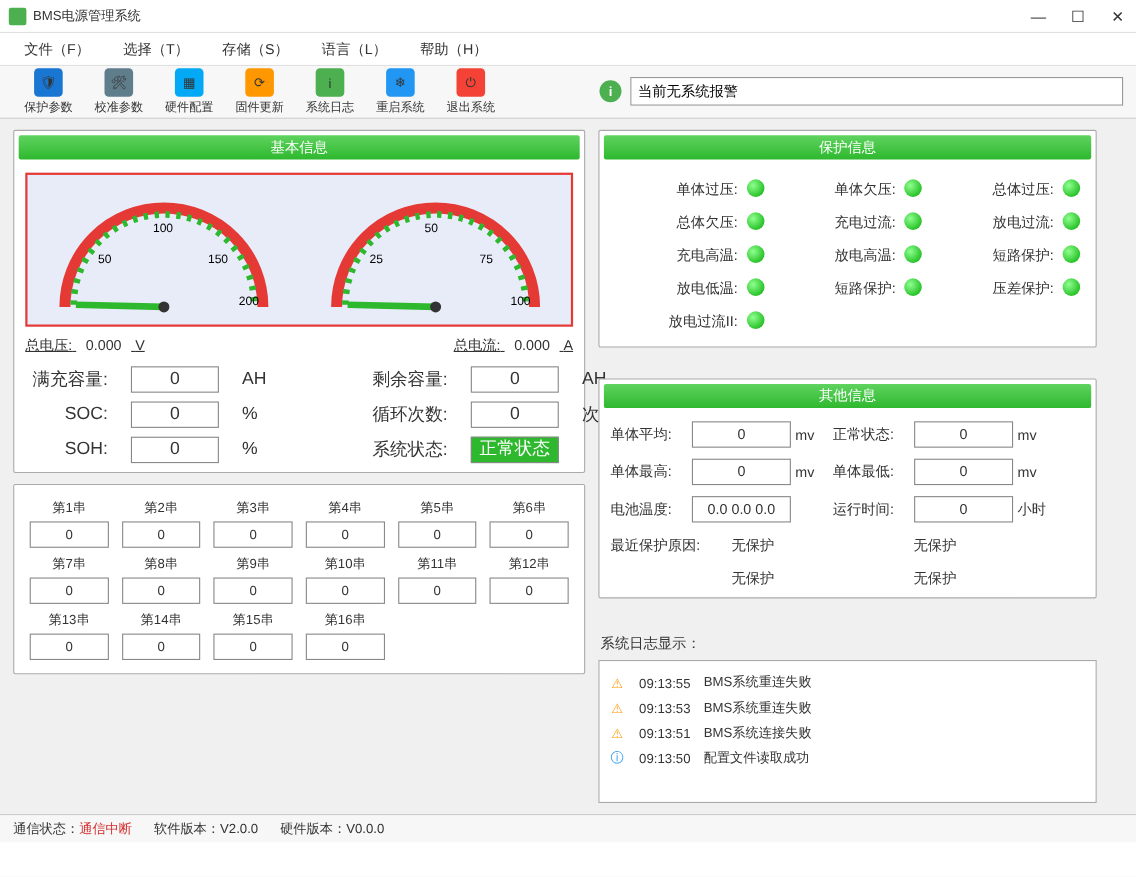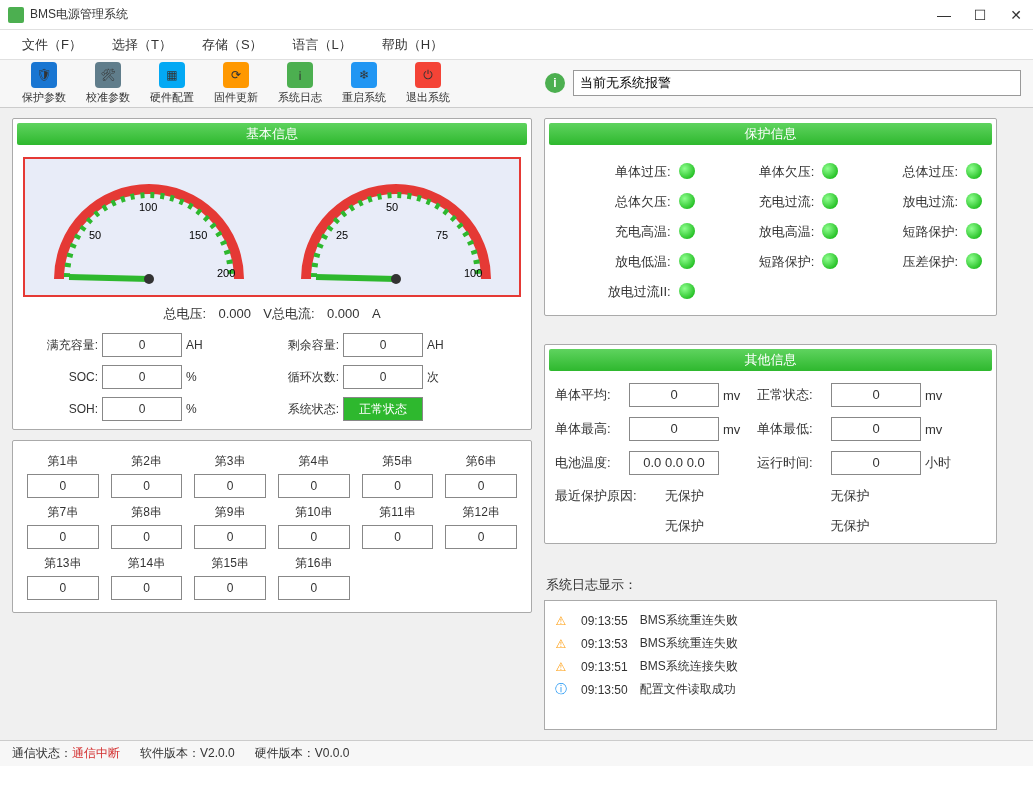--- a/index.html
+++ b/index.html
@@ -34,7 +34,7 @@
 .gauge-box { border: 2px solid #e53935; background: #e8ecf8; height: 140px; display: flex; justify-content: space-around; align-items: center; margin-bottom: 8px; padding-top: 4px; }
 .gauge { width: 220px; height: 120px; }
 
-.reading-row { display: flex; justify-content: center; margin-bottom: 10px; font-size: 13px; }
+.reading-row { display: flex; justify-content: space-between; margin-bottom: 10px; font-size: 13px; text-decoration: underline; }
 .reading-row .val { display: inline-block; min-width: 50px; text-align: center; }
 
 .field-grid { display: grid; grid-template-columns: 75px 80px 30px 40px 75px 80px 30px; gap: 8px 4px; align-items: center; font-size: 12px; }

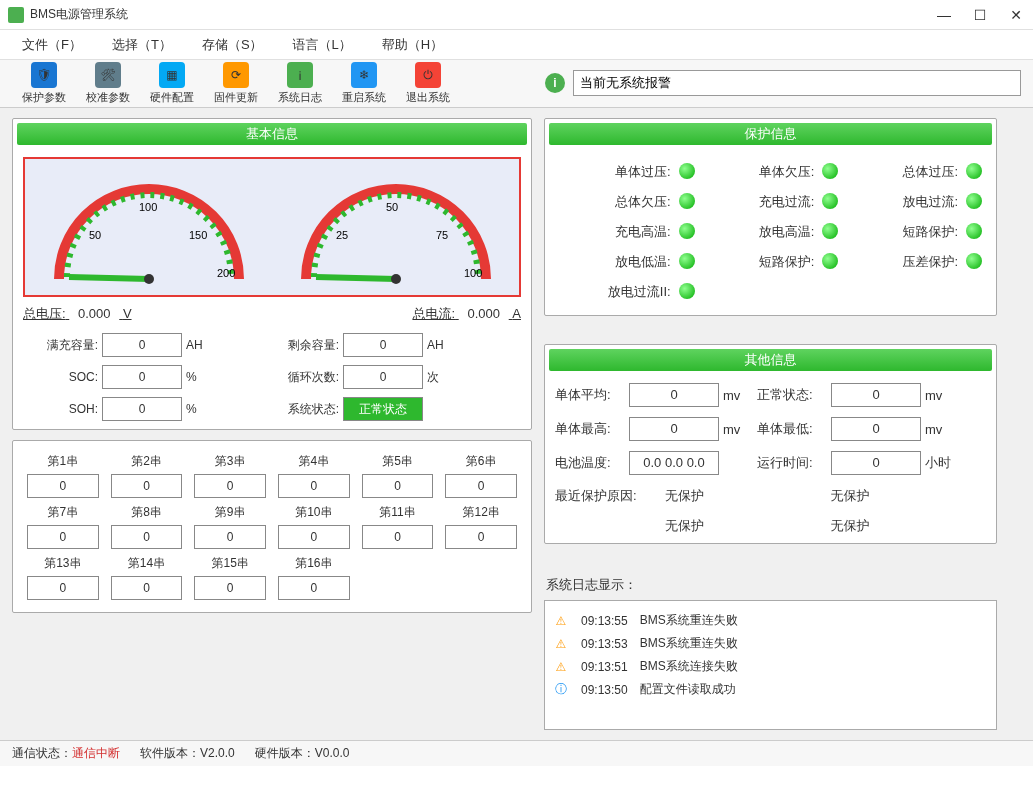--- a/index.html
+++ b/index.html
@@ -37,7 +37,7 @@
 .reading-row { display: flex; justify-content: space-between; margin-bottom: 10px; font-size: 13px; text-decoration: underline; }
 .reading-row .val { display: inline-block; min-width: 50px; text-align: center; }
 
-.field-grid { display: grid; grid-template-columns: 75px 80px 30px 40px 75px 80px 30px; gap: 8px 4px; align-items: center; font-size: 12px; }
+.field-grid { display: grid; grid-template-columns: 75px 80px 30px 40px 75px 80px 30px; gap: 8px 21px; align-items: center; font-size: 16px; }
 .field-grid .lbl { text-align: right; }
 .field-grid .box { border: 1px solid #888; height: 24px; line-height: 22px; text-align: center; }
 .status-ok { background: #2eb82e; color: #fff; border: none; }

